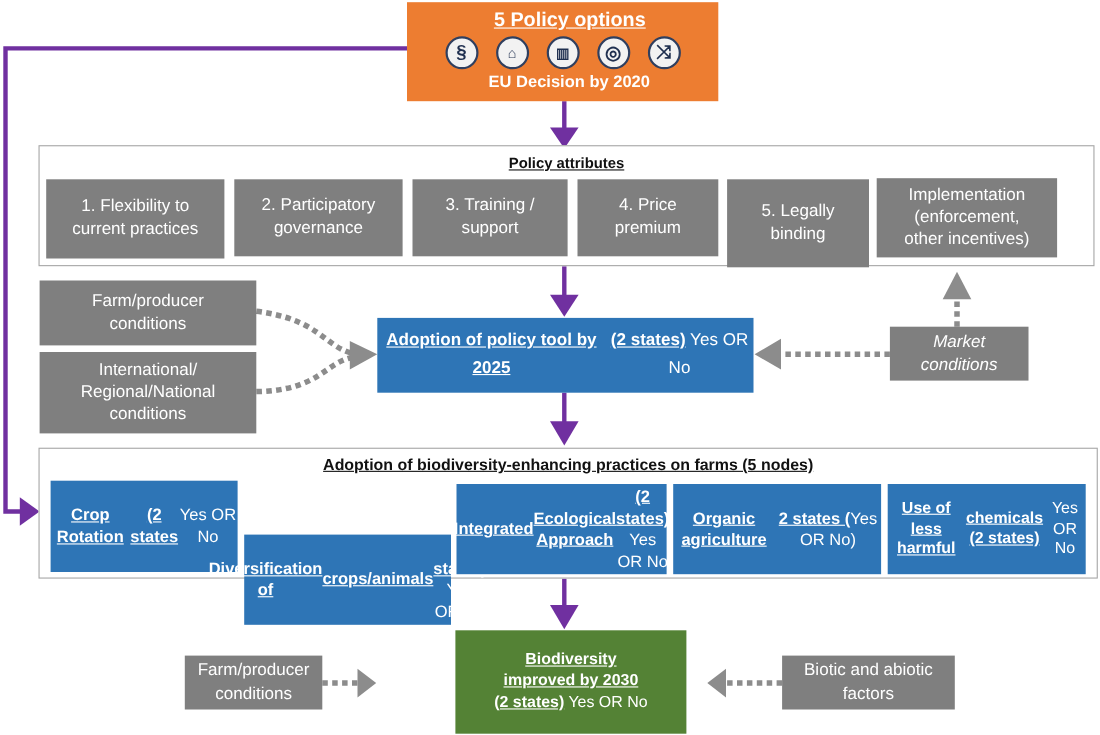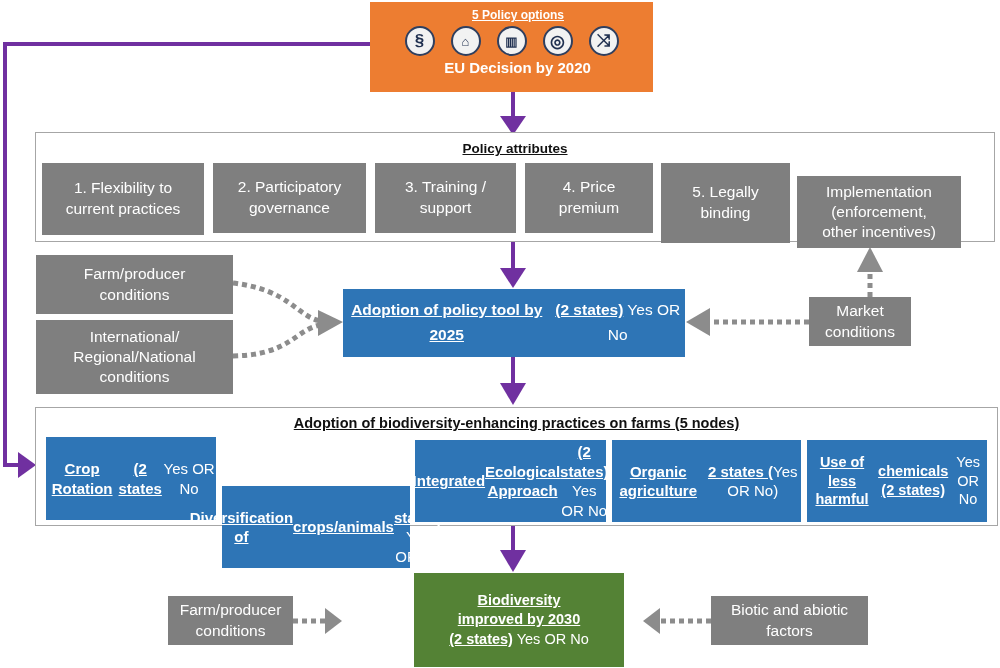--- a/index.html
+++ b/index.html
@@ -60,7 +60,7 @@
 </svg>
 
 <div class="abs orange" style="left:370px;top:2px;width:283px;height:90px;padding-top:6px;">
-  <div class="u" style="font-size:12px;padding-left:13px;">5 Policy options</div>
+  <div class="u" style="font-size:18px;padding-left:13px;">5 Policy options</div>
   <div style="margin-top:3px;height:32px;display:flex;justify-content:center;align-items:center;">
     <span class="icon-circle">§</span>
     <span class="icon-circle" style="font-size:13px;">⌂</span>

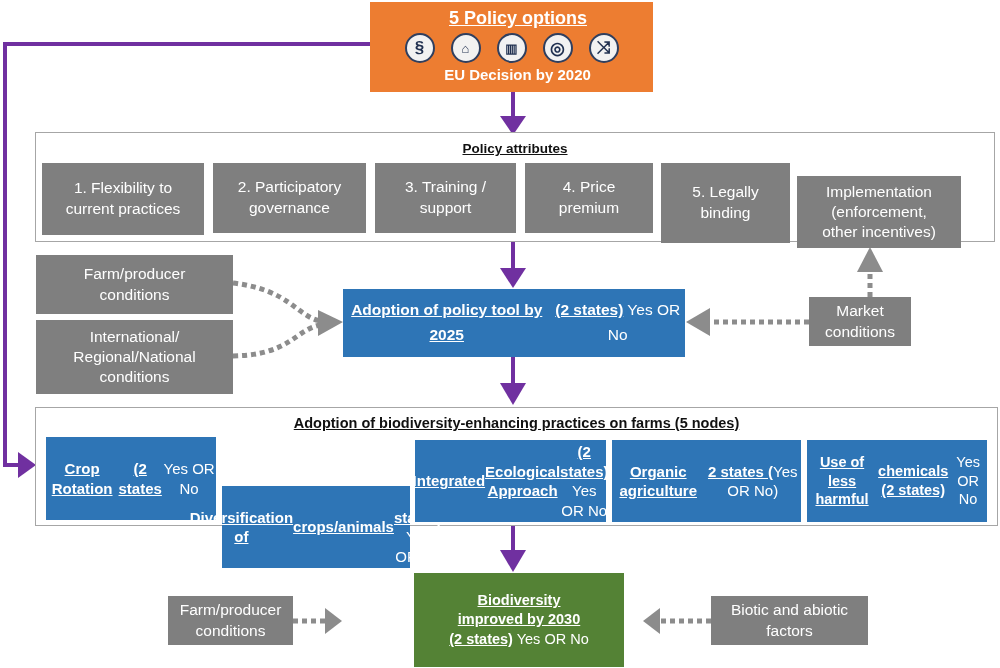--- a/index.html
+++ b/index.html
@@ -94,7 +94,7 @@
   <div>5. Legally</div>
   <div>binding</div>
 </div>
-<div class="abs gray" style="left:797px;top:176px;width:164px;height:72px;line-height:1.3;">
+<div class="abs gray" style="left:797px;top:162px;width:164px;height:72px;line-height:1.3;">
   <div>Implementation</div>
   <div>(enforcement,</div>
   <div>other incentives)</div>

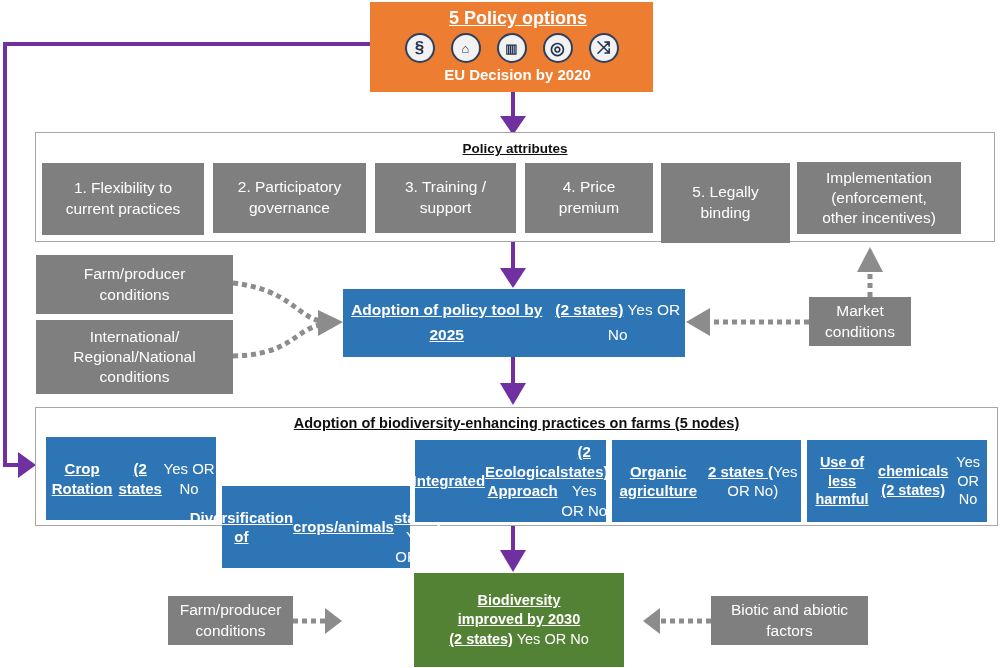--- a/index.html
+++ b/index.html
@@ -109,7 +109,7 @@
   <div>Regional/National</div>
   <div>conditions</div>
 </div>
-<div class="abs gray" style="left:809px;top:297px;width:102px;height:49px;line-height:1.3;">
+<div class="abs gray" style="left:809px;top:297px;width:126px;height:49px;line-height:1.3;font-style:italic;">
   <div>Market</div>
   <div>conditions</div>
 </div>

